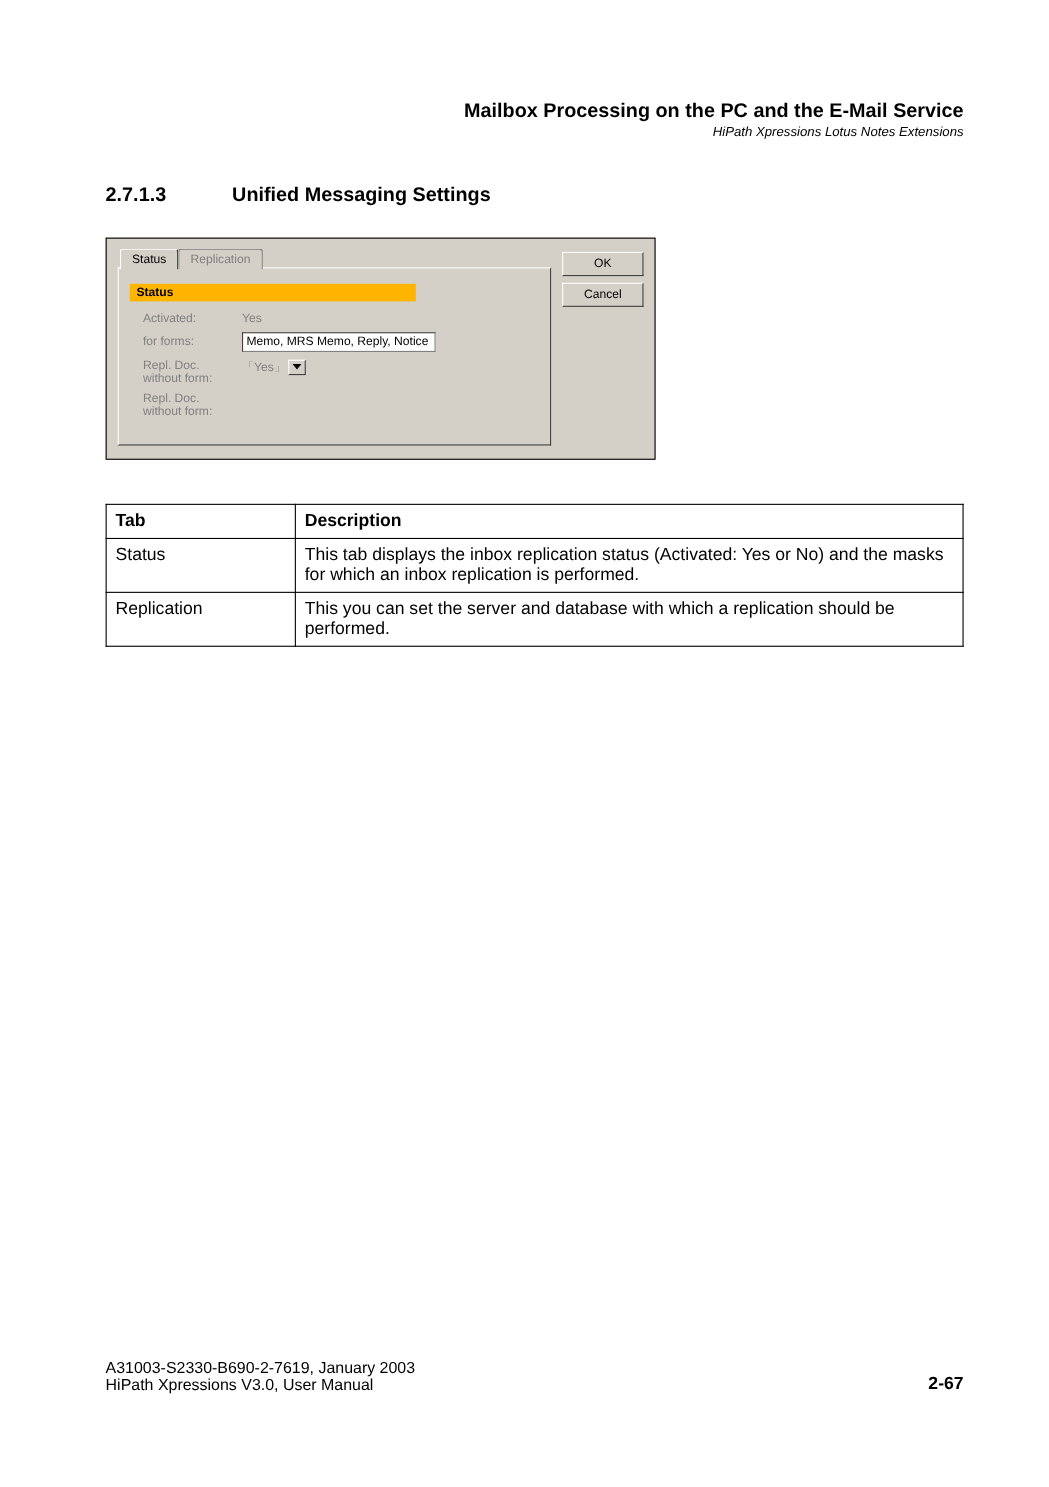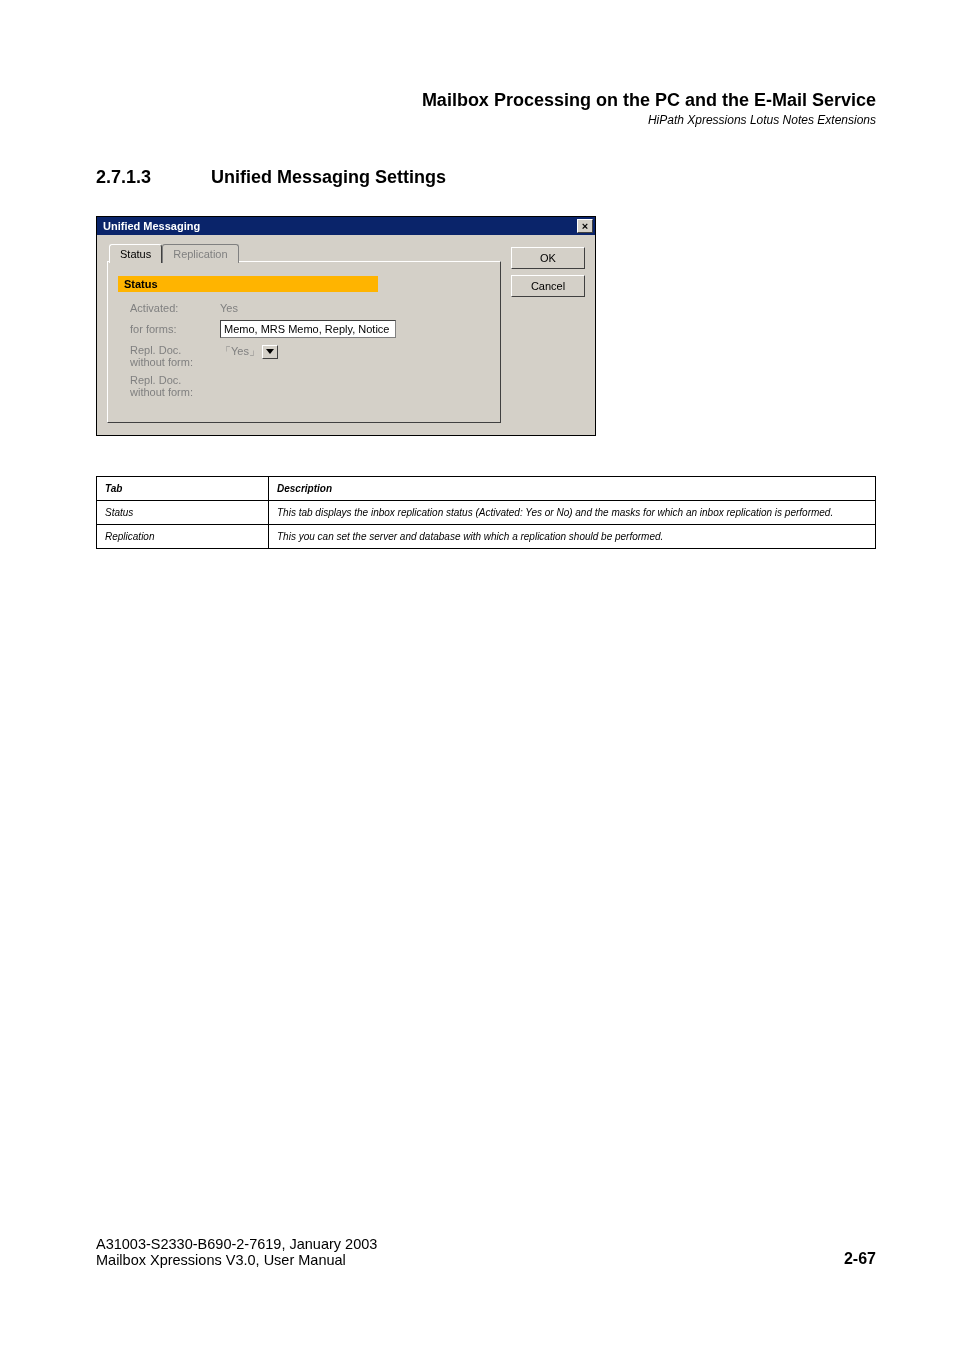--- a/index.html
+++ b/index.html
@@ -169,10 +169,6 @@
 </div>
 
 <div class="dialog">
-  <div class="dialog-titlebar">
-    <span>Unified Messaging</span>
-    <span class="dialog-close">×</span>
-  </div>
   <div class="dialog-body">
     <div class="tab-area">
       <div class="tab-strip">

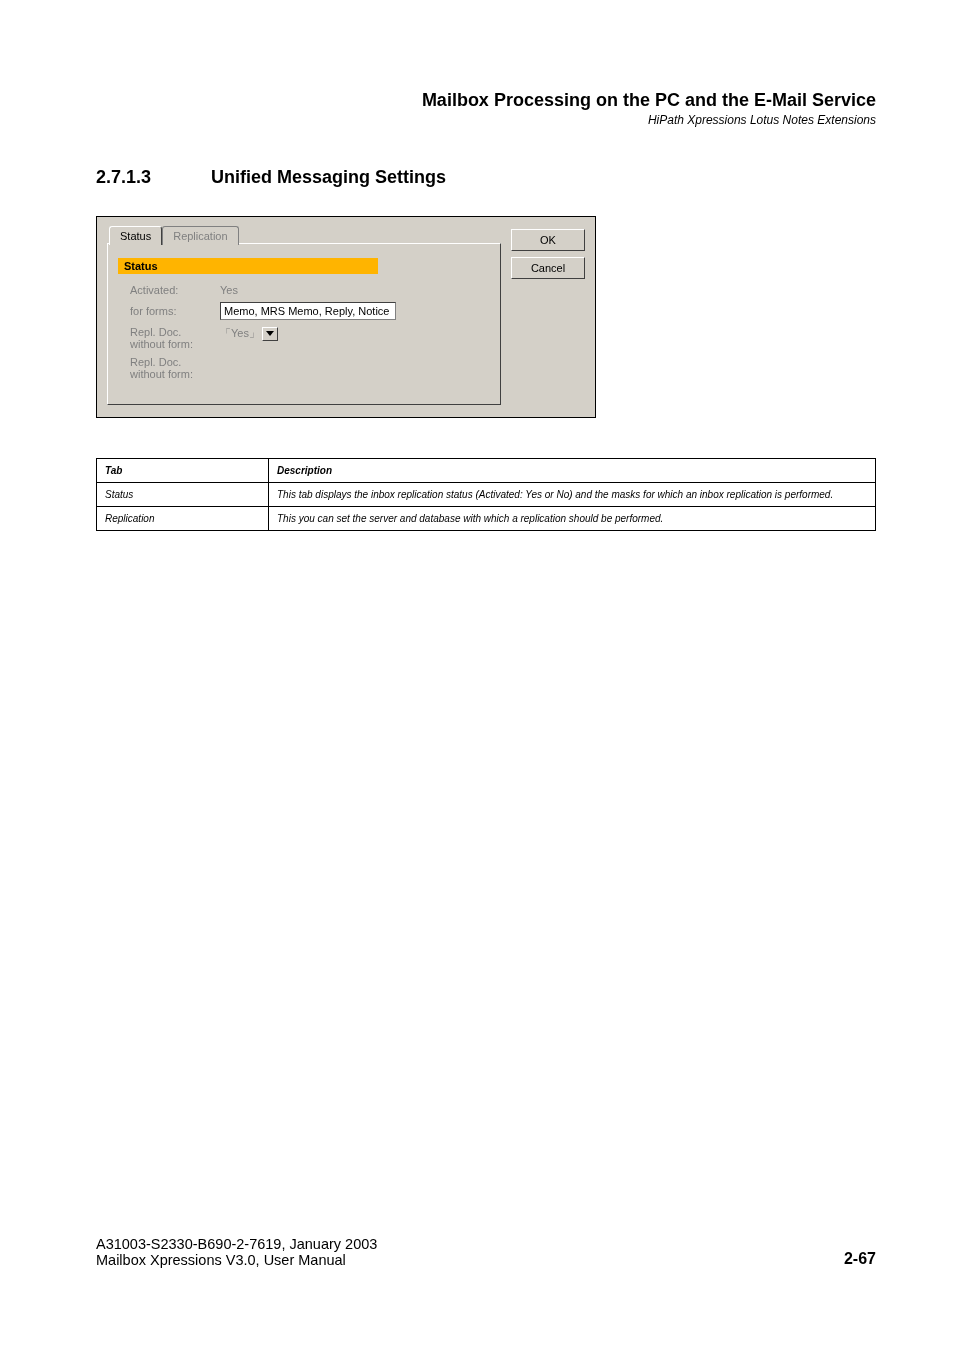--- a/index.html
+++ b/index.html
@@ -134,9 +134,8 @@
     .desc-table {
       border-collapse: collapse;
       width: 100%;
-      font-size: 10px;
+      font-size: 16px;
       margin-top: 6px;
-      font-style: italic;
     }
     .desc-table th, .desc-table td {
       border: 1px solid #000;

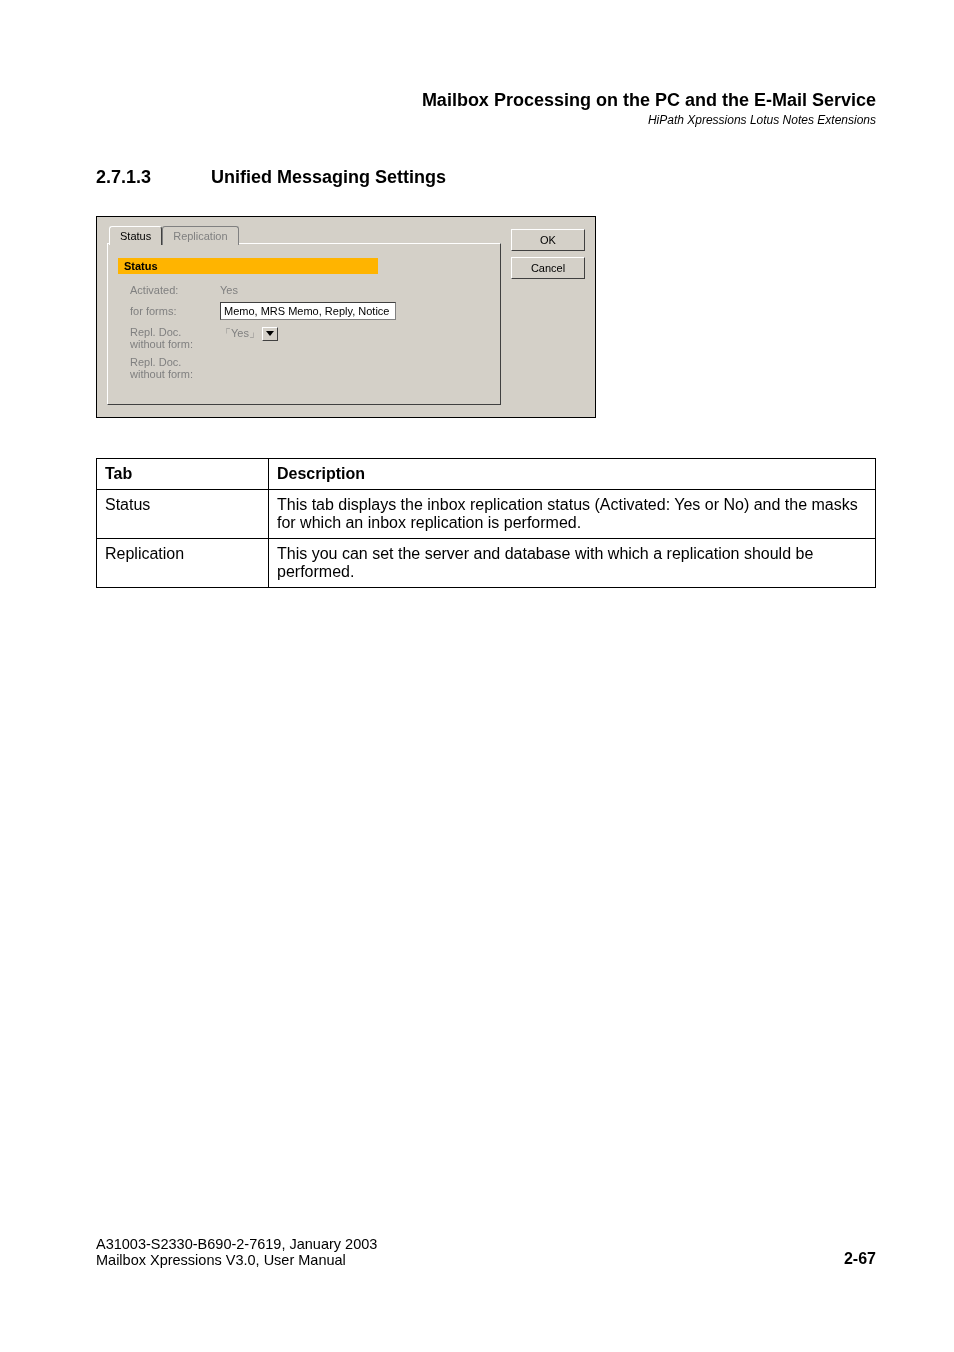--- a/index.html
+++ b/index.html
@@ -239,7 +239,7 @@
 <div class="footer">
   <div>
     <div>A31003-S2330-B690-2-7619, January 2003</div>
-    <div>Mailbox Xpressions V3.0, User Manual</div>
+    <div>HiPath Xpressions V3.0, User Manual</div>
   </div>
   <div class="footer-right">2-67</div>
 </div>

